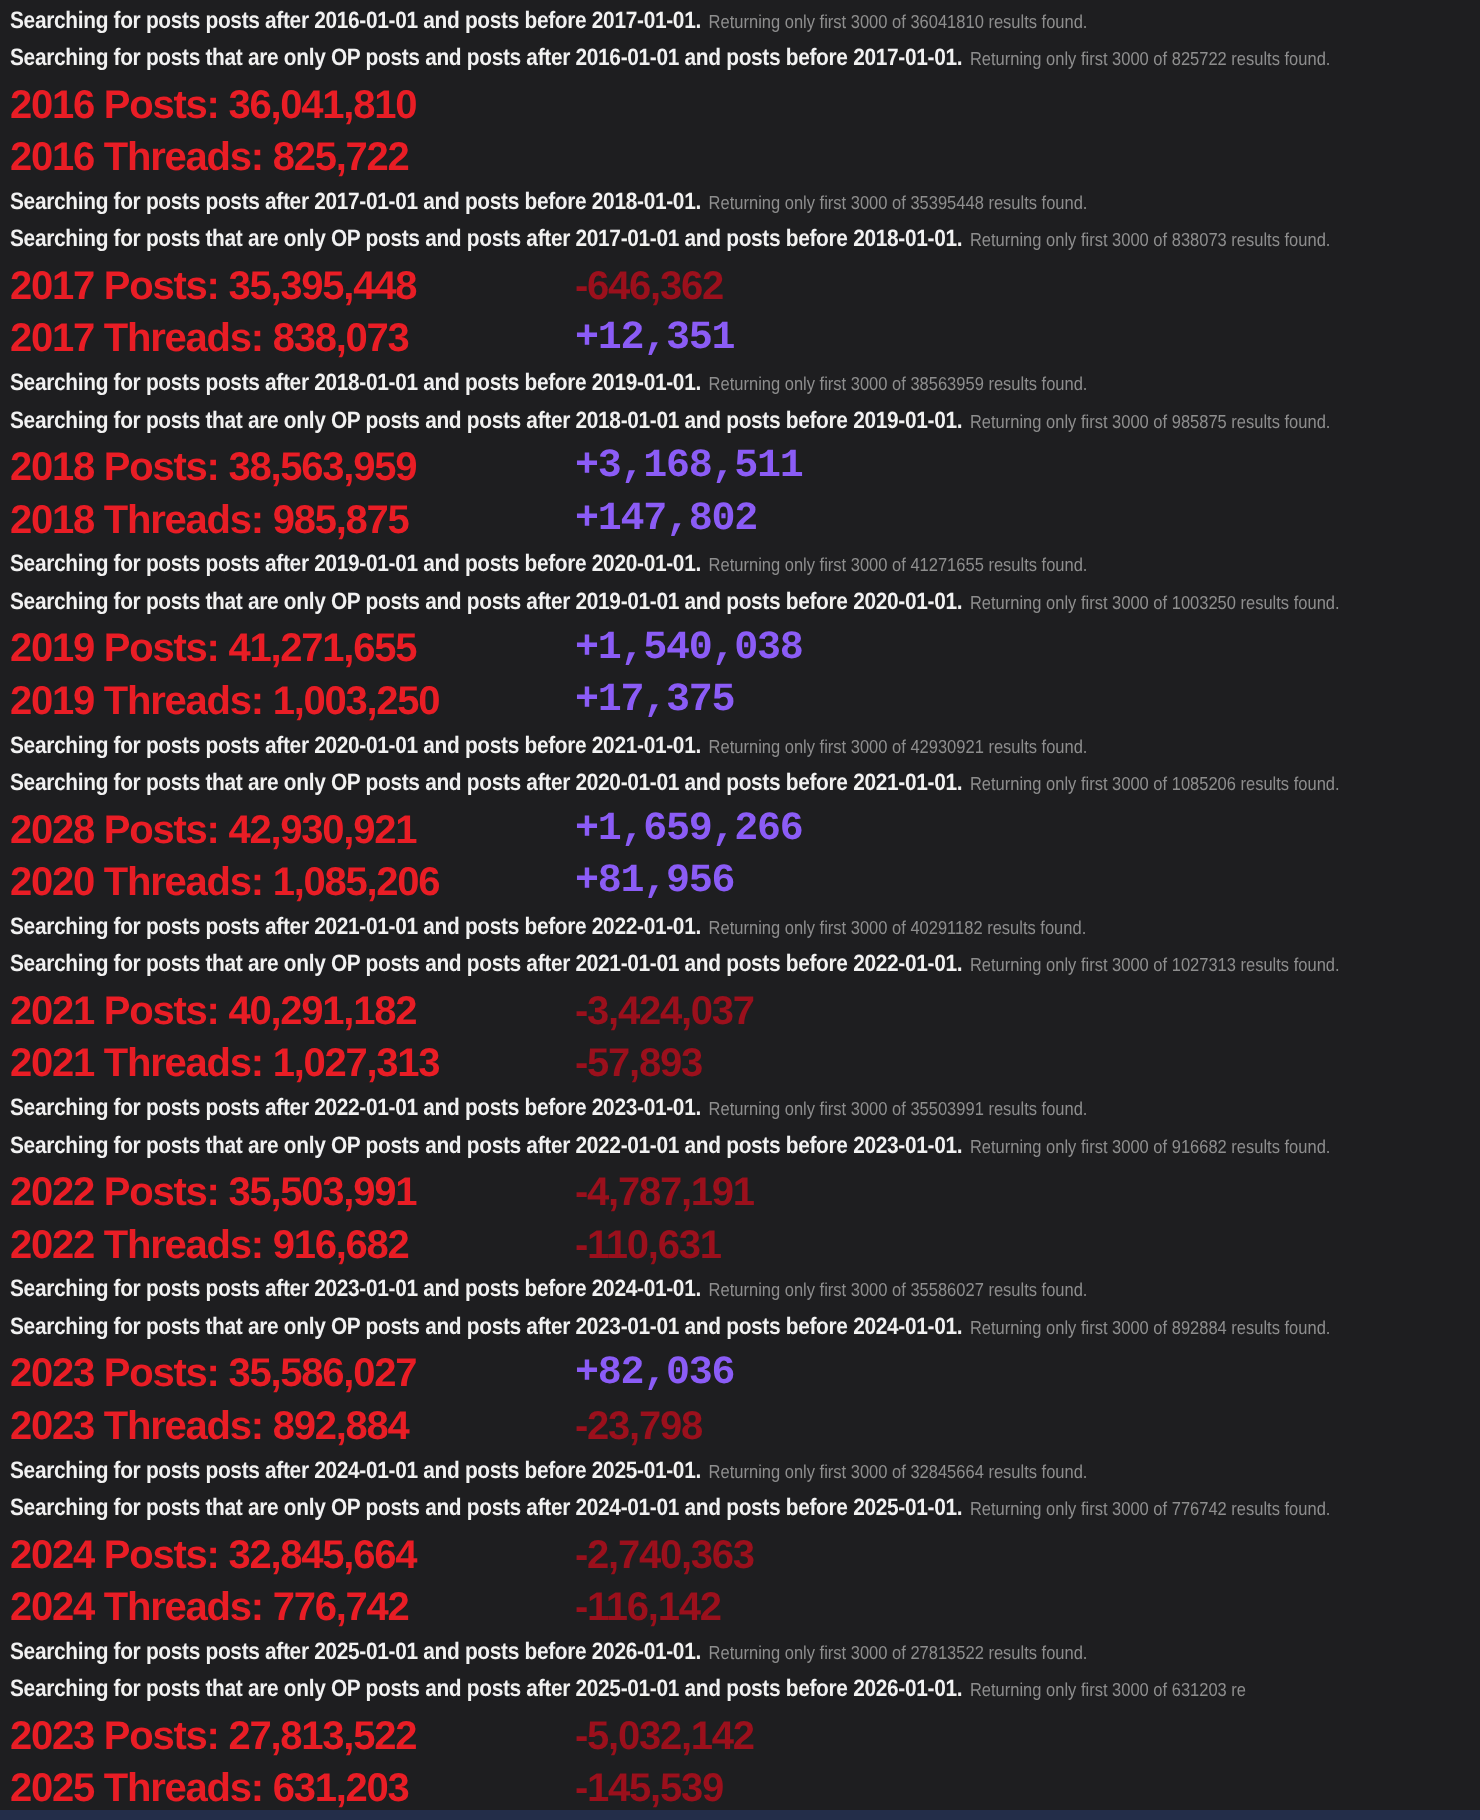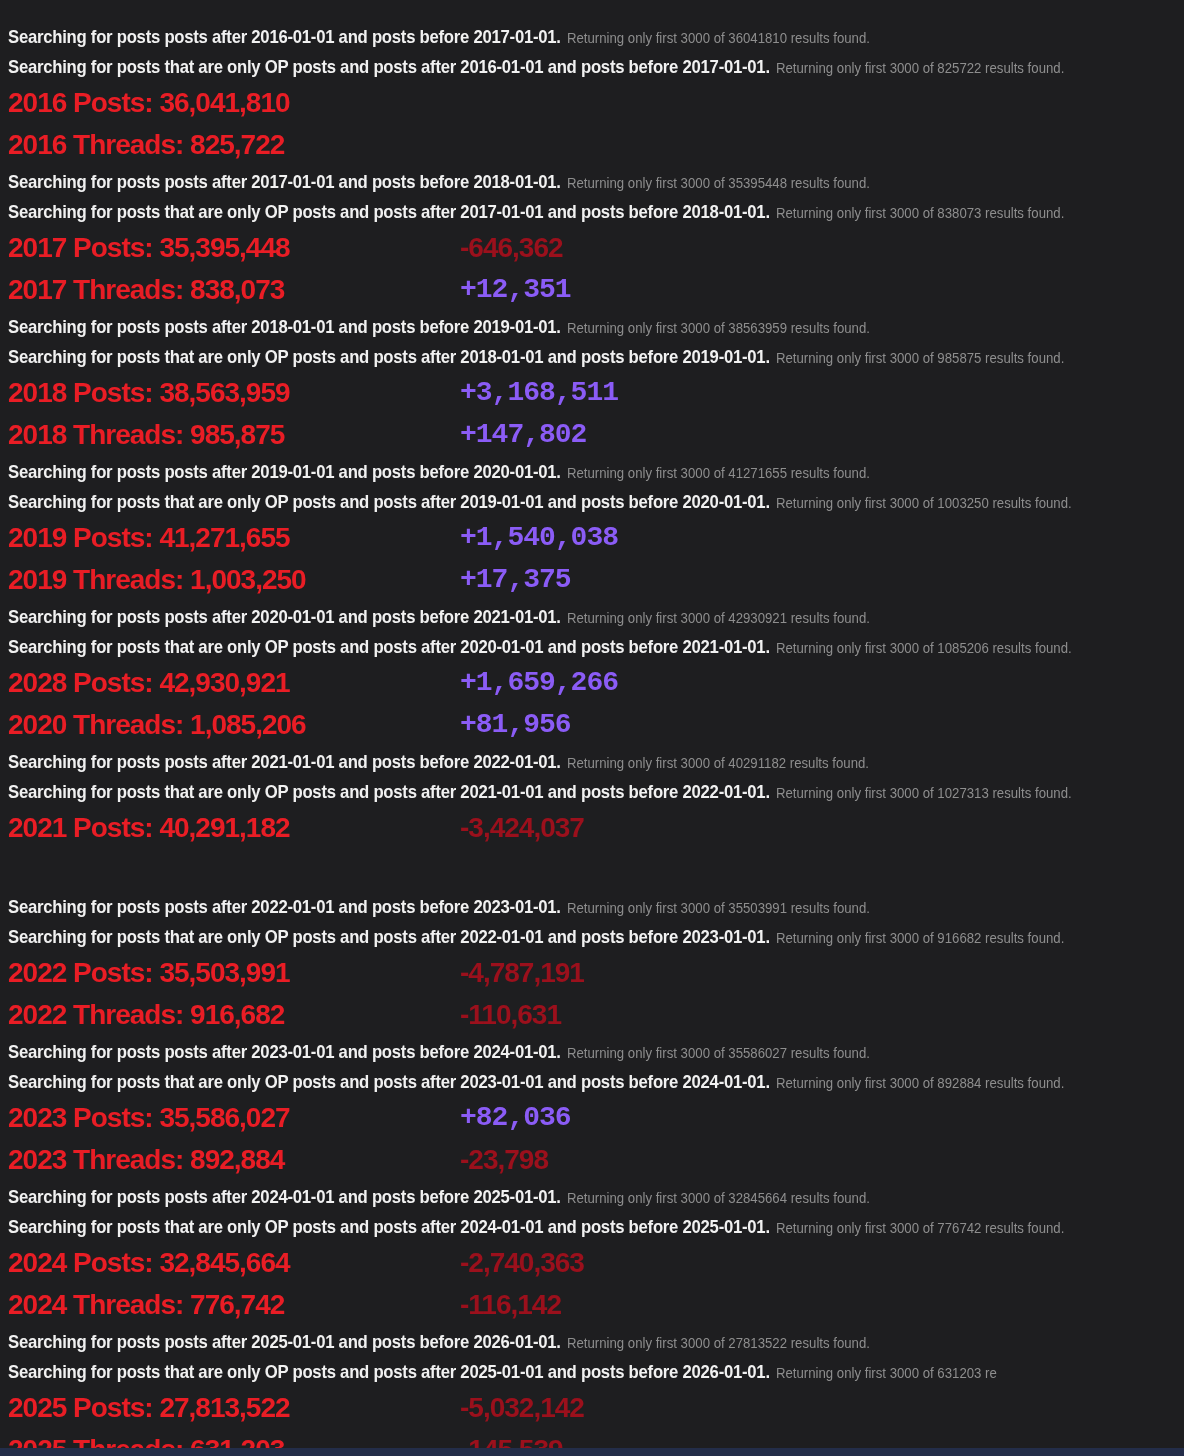--- a/index.html
+++ b/index.html
@@ -15,7 +15,7 @@
     position: relative;
     width: 1184px;
     height: 1456px;
-    padding-top: 22px;
+    padding-top: 2px;
     box-sizing: border-box;
   }
   .section {

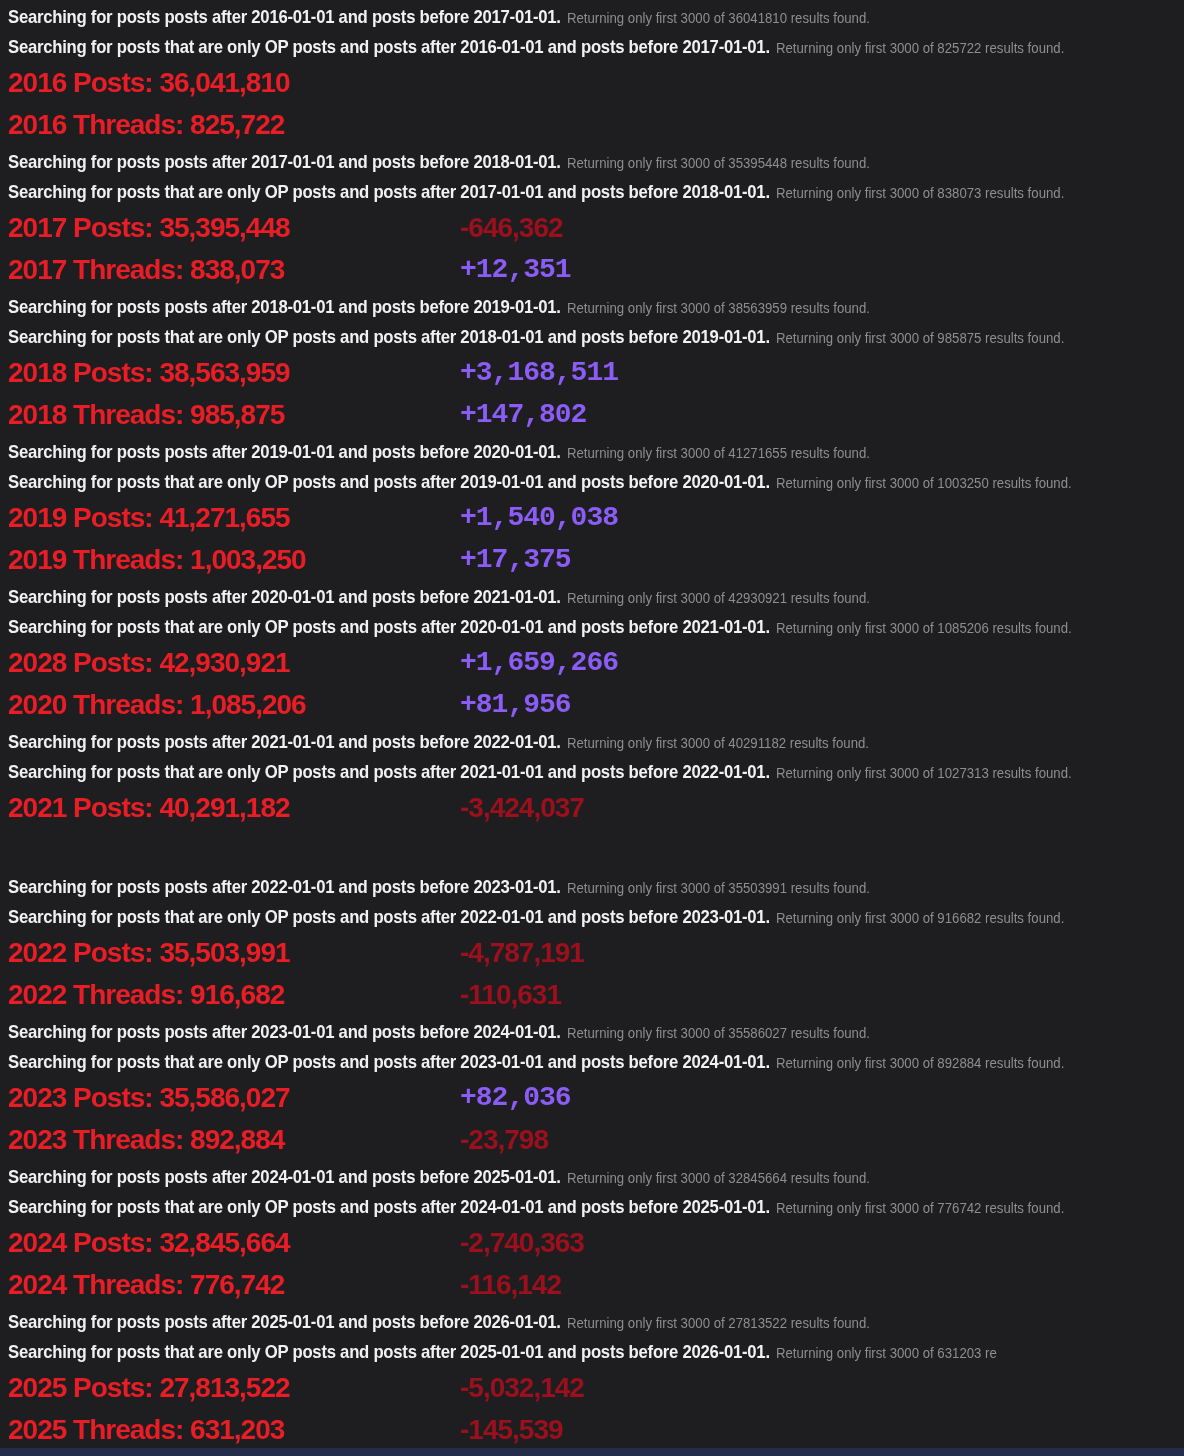--- a/index.html
+++ b/index.html
@@ -49,7 +49,7 @@
     white-space: nowrap;
     line-height: 42px;
     height: 42px;
-    font-size: 28px;
+    font-size: 32px;
     font-weight: 700;
     letter-spacing: -1px;
   }

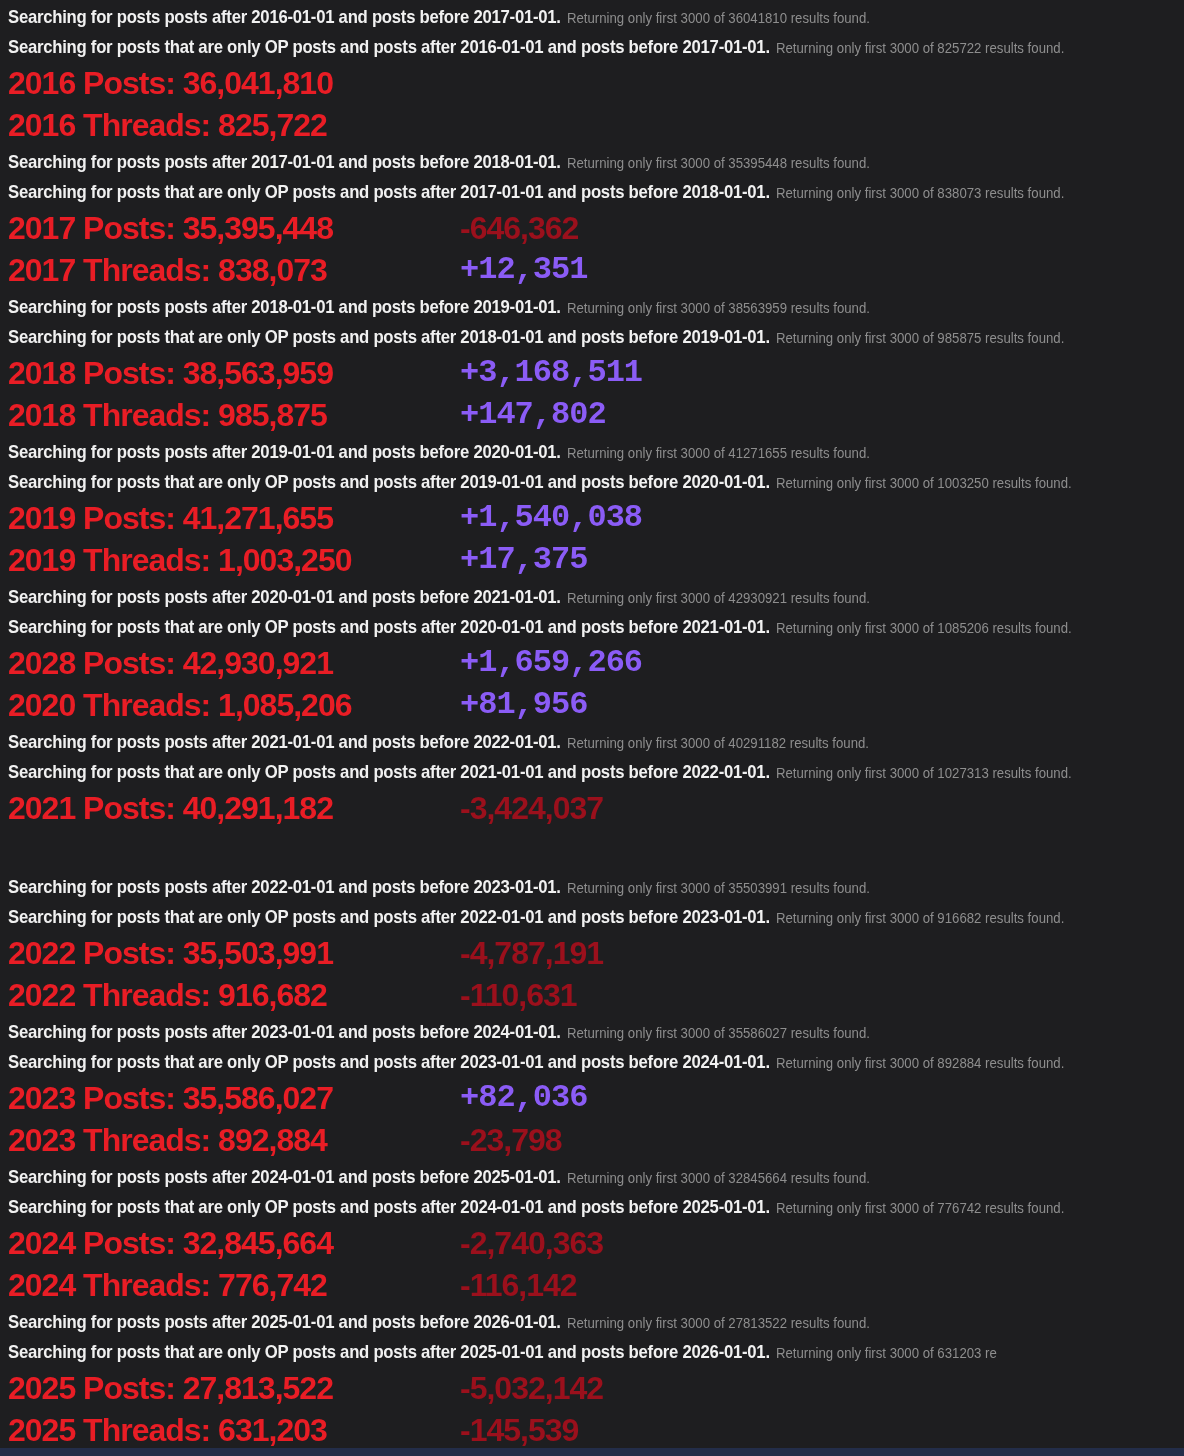--- a/index.html
+++ b/index.html
@@ -146,6 +146,10 @@
         <span class="stat">2021 Posts: 40,291,182</span>
         <span class="delta" data-trend="negative">-3,424,037</span>
       </div>
+    <div class="bigline">
+        <span class="stat">2021 Threads: 1,027,313</span>
+        <span class="delta" data-trend="negative">-57,893</span>
+      </div>
   </div>
 
   <div class="section">

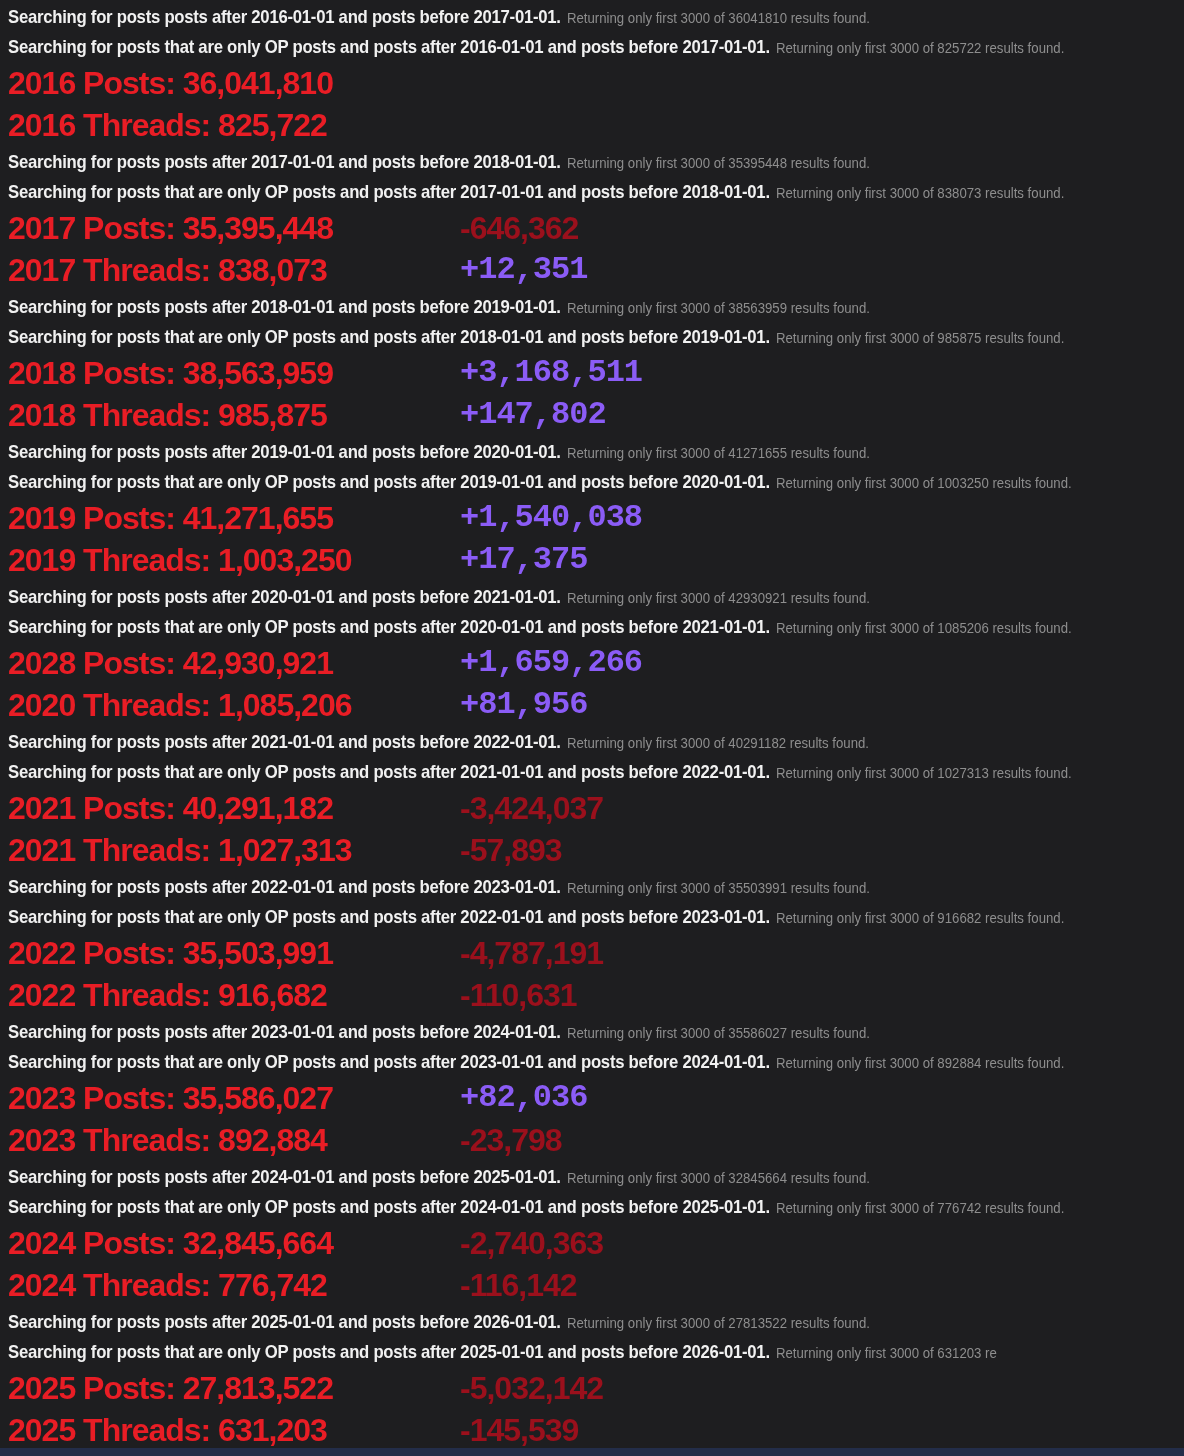--- a/index.html
+++ b/index.html
@@ -195,7 +195,7 @@
     <div class="search-line"><span class="search-main">Searching for posts posts after 2025-01-01 and posts before 2026-01-01.</span><span class="search-sub">Returning only first 3000 of 27813522 results found.</span></div>
     <div class="search-line"><span class="search-main">Searching for posts that are only OP posts and posts after 2025-01-01 and posts before 2026-01-01.</span><span class="search-sub">Returning only first 3000 of 631203 re</span></div>
     <div class="bigline">
-        <span class="stat">2025 Posts: 27,813,522</span>
+        <span class="stat">2023 Posts: 27,813,522</span>
         <span class="delta" data-trend="negative">-5,032,142</span>
       </div>
     <div class="bigline">

